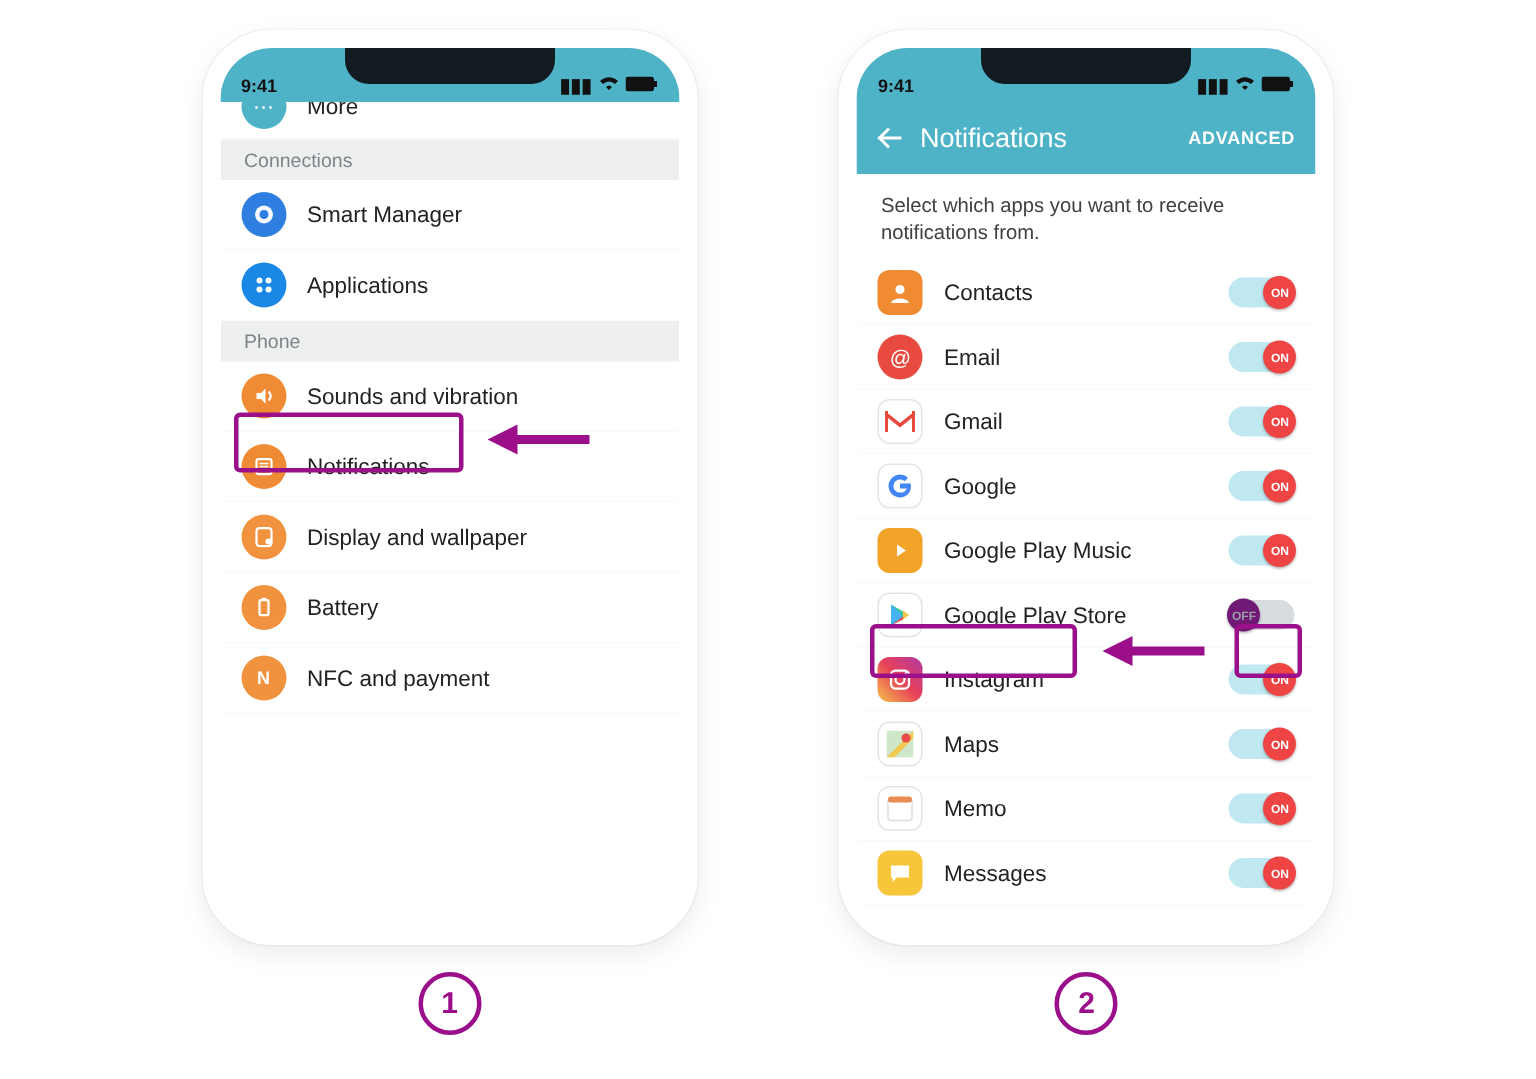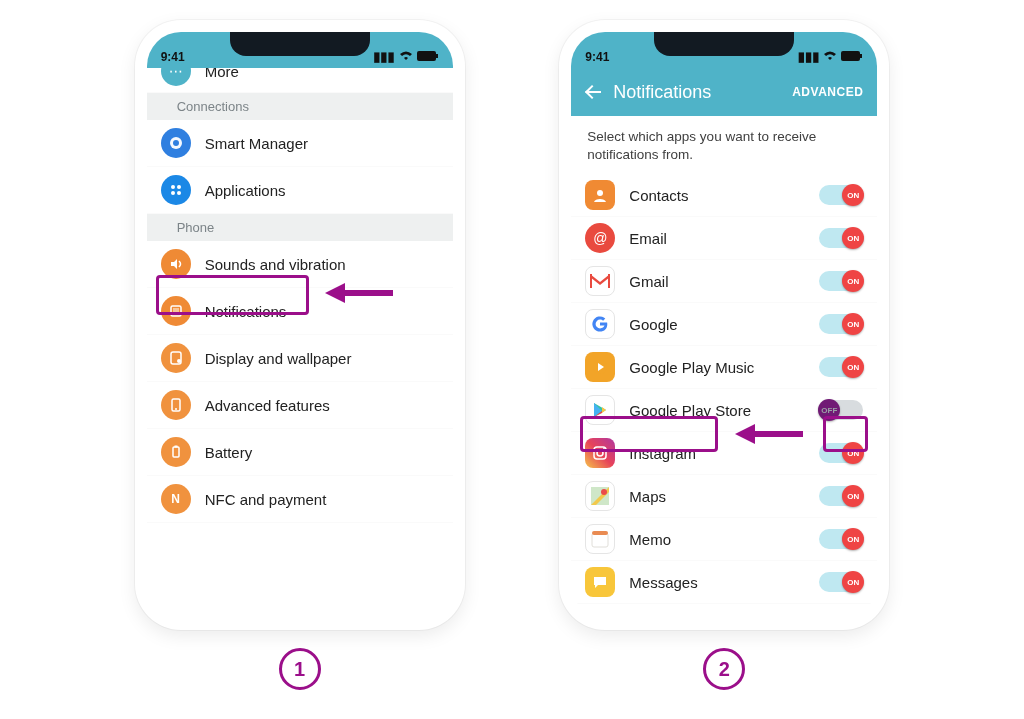--- a/index.html
+++ b/index.html
@@ -96,7 +96,7 @@
     background:#fff;
   }
   .section-header {
-    background:#eef0f0;color:#7c8488;font-size:13px;padding:6px 30px;
+    background:#eef0f0;color:#7c8488;font-size:13px;padding:6px 16px;
   }
   .row {
     display:flex;align-items:center;gap:14px;padding:8px 14px;

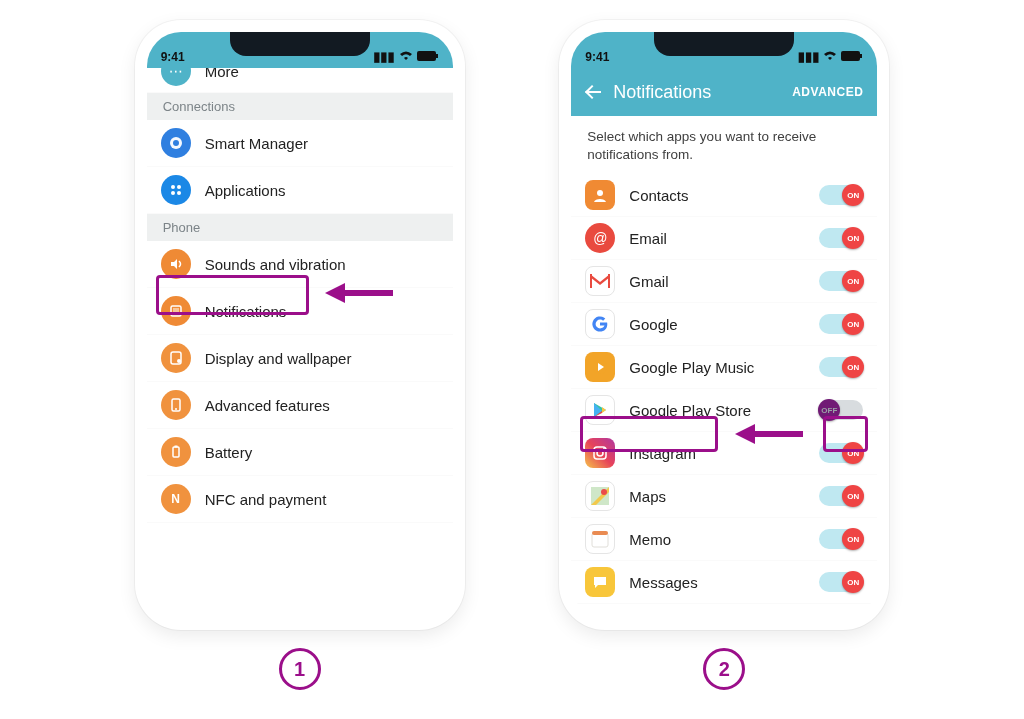--- a/index.html
+++ b/index.html
@@ -238,15 +238,6 @@
           <div class="row">
             <span class="icon-circ c-orangeL">
               <svg width="14" height="14" viewBox="0 0 14 14">
-                  <rect x="3" y="1" width="8" height="12" rx="1.5" fill="none" stroke="#fff" stroke-width="1.5"></rect>
-                  <circle cx="7" cy="11" r="1" fill="#fff"></circle>
-                </svg>
-            </span>
-            <span class="label">Advanced features</span>
-          </div>
-          <div class="row">
-            <span class="icon-circ c-orangeL">
-              <svg width="14" height="14" viewBox="0 0 14 14">
                   <rect x="4" y="2" width="6" height="10" rx="1" fill="none" stroke="#fff" stroke-width="1.5"></rect>
                   <rect x="5.5" y="0.5" width="3" height="2" fill="#fff"></rect>
                 </svg>

